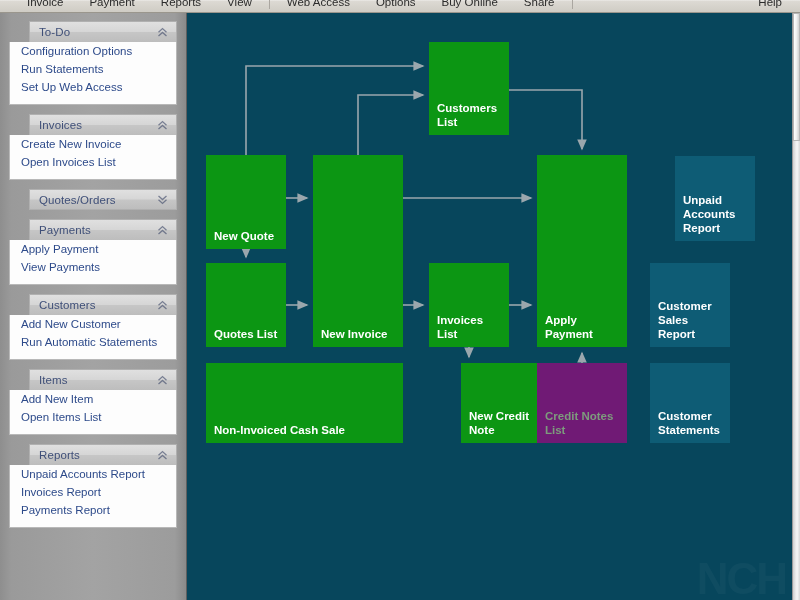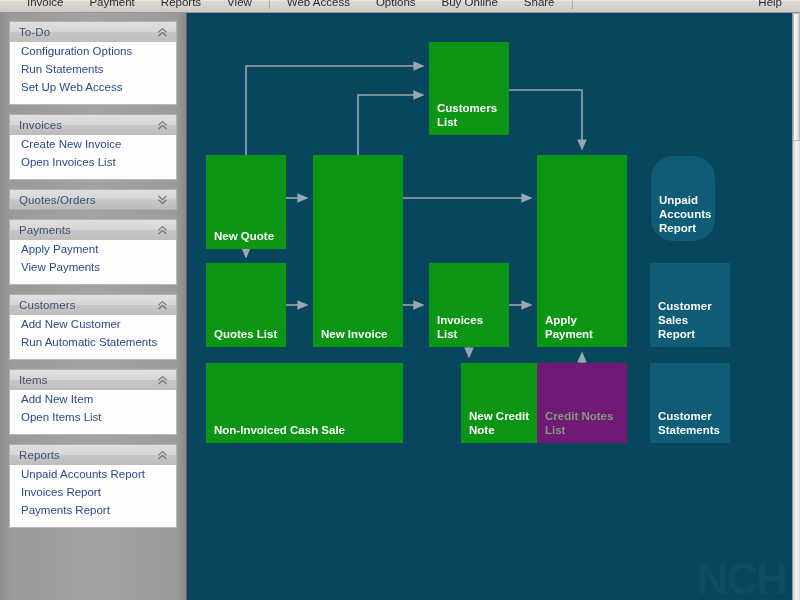--- a/index.html
+++ b/index.html
@@ -37,7 +37,7 @@
     height:21px; display:flex; align-items:center; justify-content:space-between;
     padding:0 8px 0 9px;
     background:linear-gradient(to bottom,#e0e0e0 0%,#d6d6d6 48%,#c6c6c6 52%,#bdbdbd 100%);
-    border:1px solid #b0b0b0; border-bottom:none;
+    border:1px solid #b0b0b0; border-bottom:none;margin-left:20px;
   }
   .group-head .gtitle{ font-size:11.5px; color:#3f4f78; font-weight:400; letter-spacing:.1px;}
   .chev{ width:11px; height:11px; position:relative; opacity:.65; }

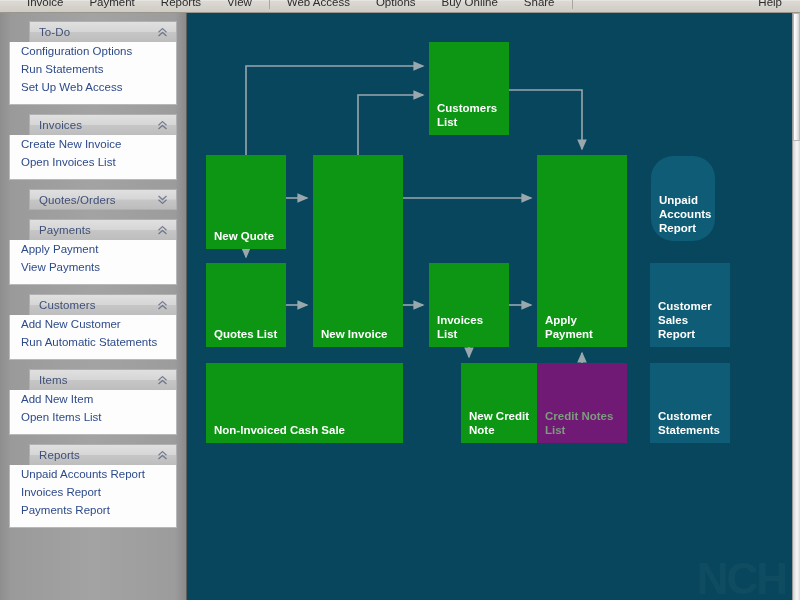--- a/index.html
+++ b/index.html
@@ -253,7 +253,7 @@
         <div class="node green" style="left: 350px; top: 142px; width: 90px; height: 192px;">
           <span>Apply<br>Payment</span>
         </div>
-        <div class="node teal" style="left: 464px; top: 143px; width: 64px; height: 85px; border-radius: 22px;">
+        <div class="node teal" style="left: 488px; top: 143px; width: 80px; height: 85px;">
           <span>Unpaid<br>Accounts<br>Report</span>
         </div>
         <div class="node green" style="left: 19px; top: 250px; width: 80px; height: 84px;">

